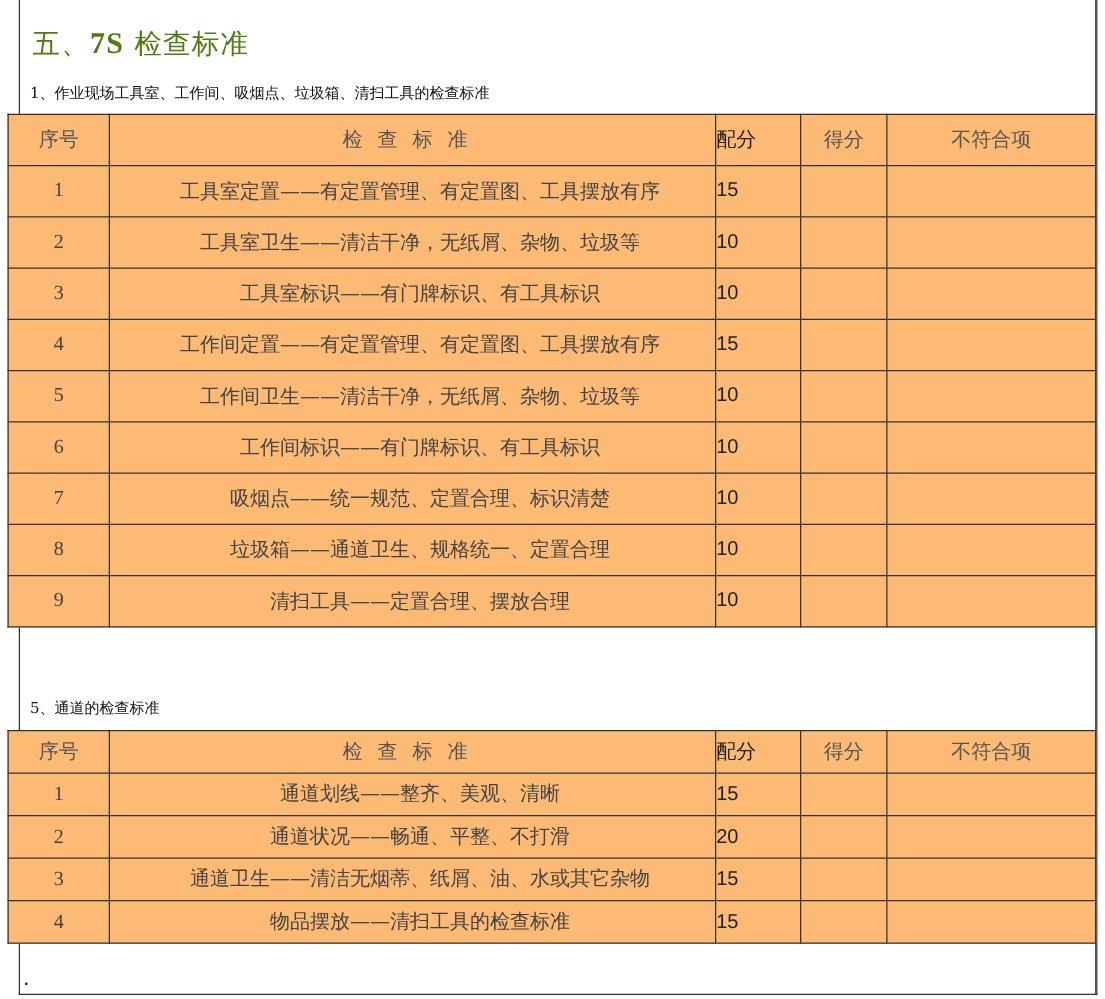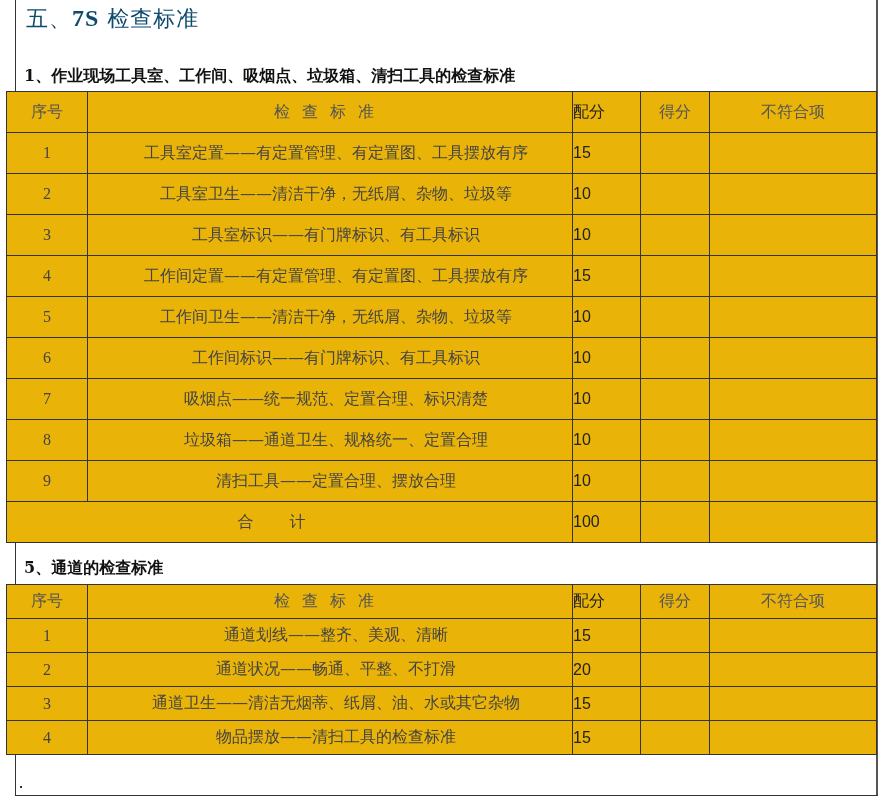--- a/index.html
+++ b/index.html
@@ -12,8 +12,8 @@
   .frame-right { position: absolute; left: 876px; top: 0; width: 2px; height: 796px; background: #555; }
   .frame-bottom { position: absolute; left: 15px; top: 795px; width: 863px; height: 1px; background: #333; }
   .page-title {
-    position: absolute; left: 26px; top: 4px;
-    font-size: 22px; color: #0c4a6e; letter-spacing: 1px; white-space: nowrap;
+    position: absolute; left: 26px; top: 20px;
+    font-size: 22px; color: #4d7c0f; letter-spacing: 1px; white-space: nowrap;
   }
   .page-title .bold { font-family: "Liberation Serif", serif; font-weight: bold; font-size: 24px; }
   .section-title {

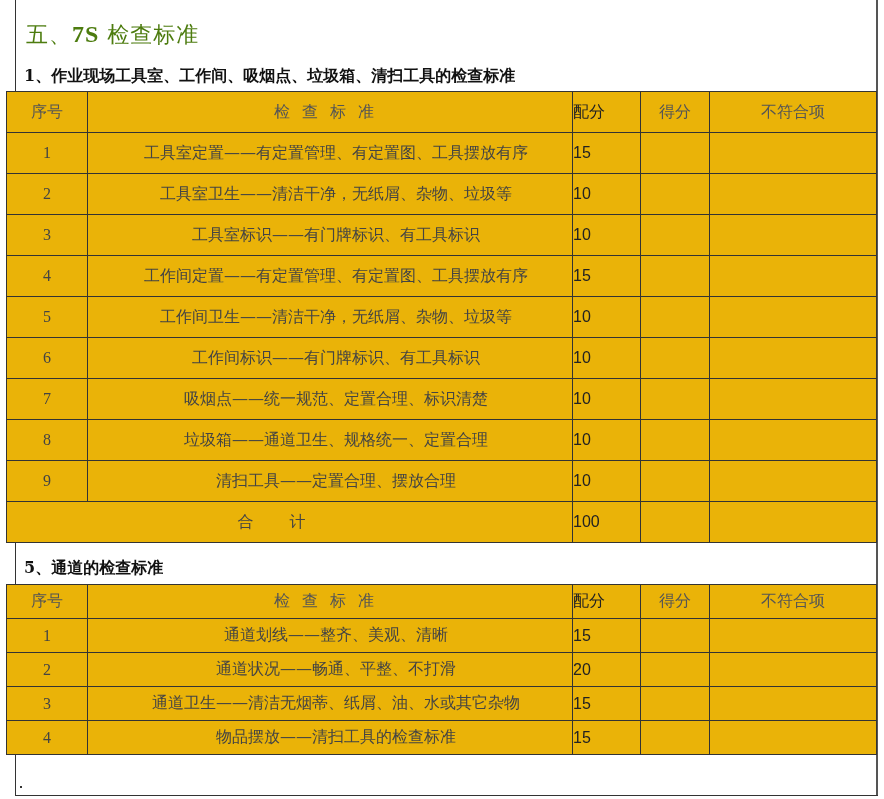--- a/index.html
+++ b/index.html
@@ -17,7 +17,7 @@
   }
   .page-title .bold { font-family: "Liberation Serif", serif; font-weight: bold; font-size: 24px; }
   .section-title {
-    position: absolute; left: 24px; font-size: 16px; font-weight: bold; color: #111; white-space: nowrap;
+    position: absolute; left: 24px; font-size: 12px; font-weight: normal; color: #111; white-space: nowrap;
   }
   table.std {
     position: absolute; left: 6px; width: 871px;

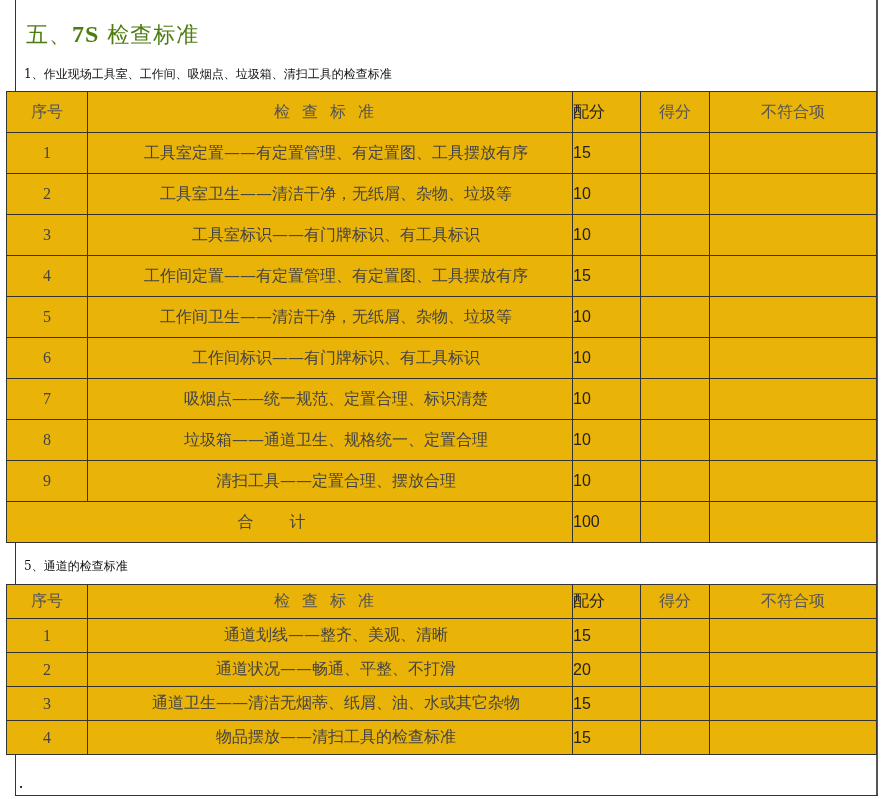--- a/index.html
+++ b/index.html
@@ -21,7 +21,7 @@
   }
   table.std {
     position: absolute; left: 6px; width: 871px;
-    border-collapse: collapse; table-layout: fixed; background: #eab308;
+    border-collapse: collapse; table-layout: fixed; background: #fdba74;
   }
   table.std td, table.std th {
     border: 1.5px solid #333; padding: 0; font-weight: normal;

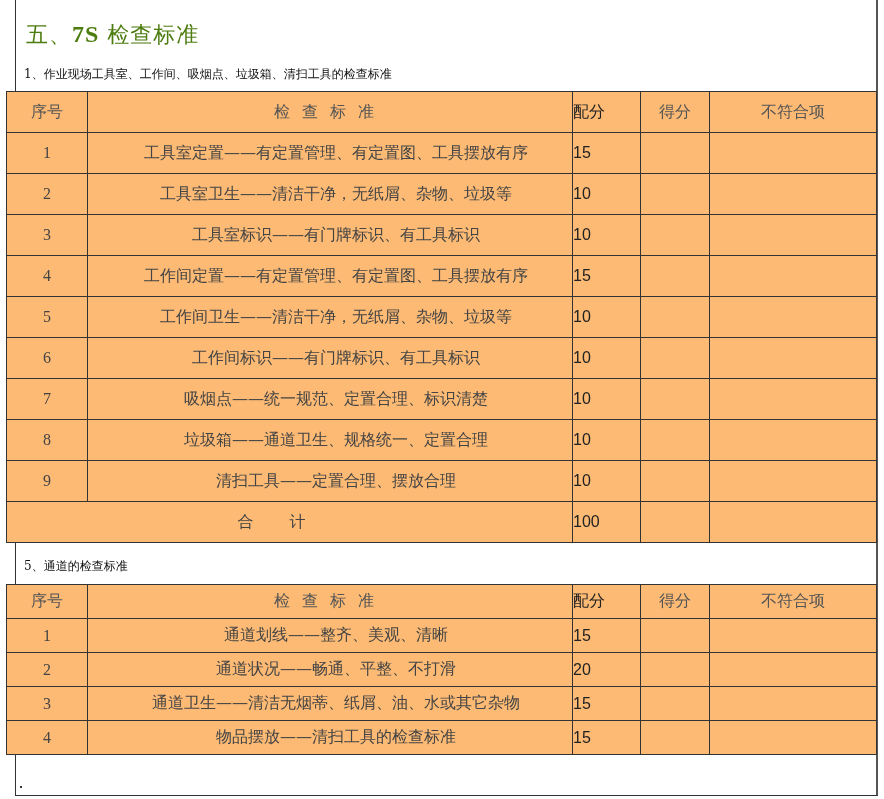--- a/index.html
+++ b/index.html
@@ -128,12 +128,6 @@
       <td class="c-score"></td>
       <td class="c-nc"></td>
     </tr>
-    <tr>
-      <td colspan="2" class="total-label">合计</td>
-      <td class="c-alloc">100</td>
-      <td class="c-score"></td>
-      <td class="c-nc"></td>
-    </tr>
   </tbody>
 </table>
 

